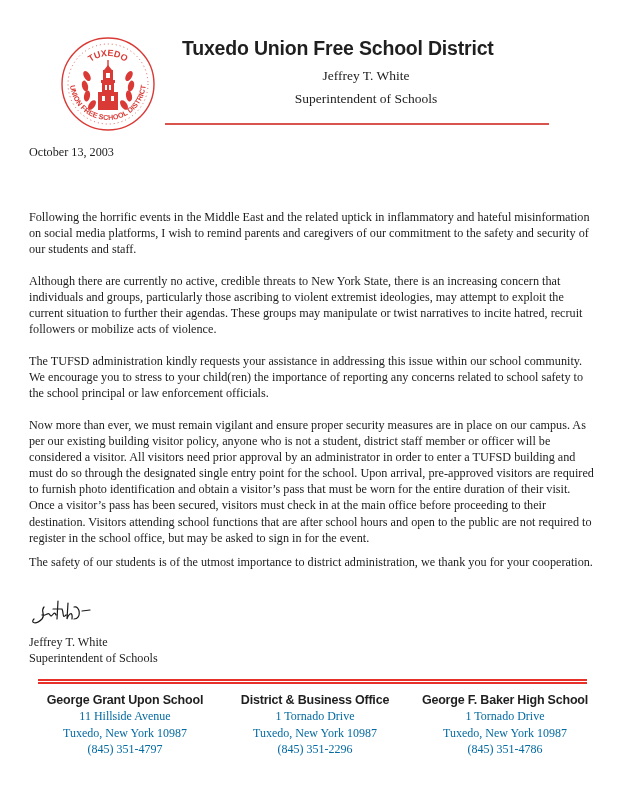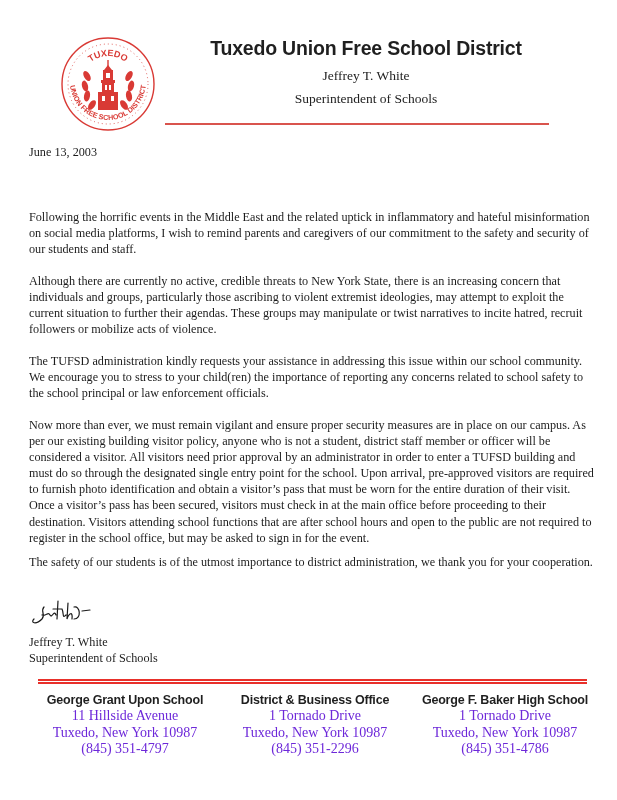--- a/index.html
+++ b/index.html
@@ -8,7 +8,7 @@
 
   .seal { position: absolute; left: 60px; top: 36px; width: 96px; height: 96px; }
 
-  .title { position: absolute; left: 182px; top: 37px; width: 368px; text-align: center;
+  .title { position: absolute; left: 182px; top: 37px; width: 368px; text-align: left;
     font-family: "Liberation Sans", sans-serif; font-weight: bold; font-size: 19.5px; color: #1f1f1f; letter-spacing: -0.2px; white-space: nowrap; }
   .name-head { position: absolute; left: 182px; top: 68px; width: 368px; text-align: center;
     font-family: "Liberation Serif", serif; font-size: 13.5px; color: #222; }

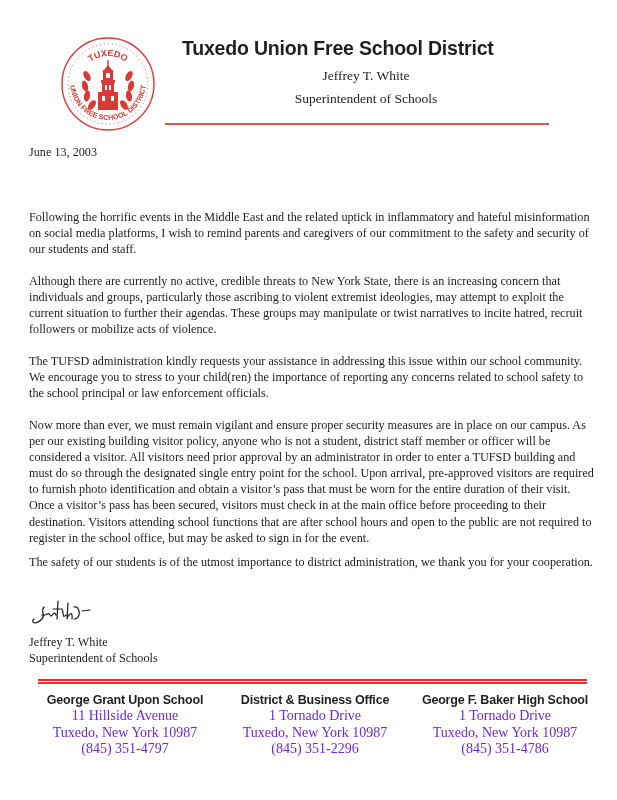--- a/index.html
+++ b/index.html
@@ -96,7 +96,7 @@
   <div class="sub-head">Superintendent of Schools</div>
   <div class="head-rule"></div>
 
-  <p class="body-text date">June 13, 2003</p>
+  <p class="body-text date">October 13, 2003</p>
   <p class="body-text p1">Following the horrific events in the Middle East and the related uptick in inflammatory and hateful misinformation on social media platforms, I wish to remind parents and caregivers of our commitment to the safety and security of our students and staff.</p>
   <p class="body-text p2">Although there are currently no active, credible threats to New York State, there is an increasing concern that individuals and groups, particularly those ascribing to violent extremist ideologies, may attempt to exploit the current situation to further their agendas. These groups may manipulate or twist narratives to incite hatred, recruit followers or mobilize acts of violence.</p>
   <p class="body-text p3">The TUFSD administration kindly requests your assistance in addressing this issue within our school community. We encourage you to stress to your child(ren) the importance of reporting any concerns related to school safety to the school principal or law enforcement officials.</p>

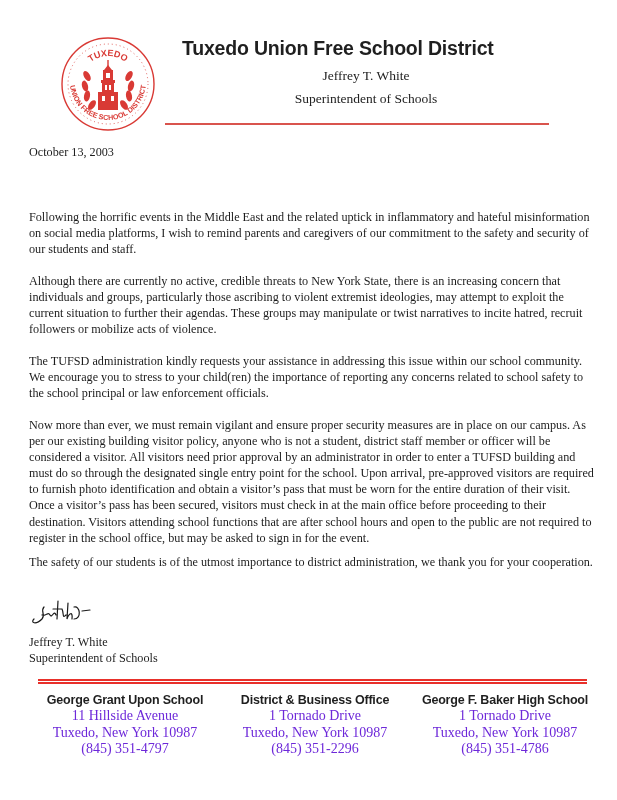--- a/index.html
+++ b/index.html
@@ -40,7 +40,7 @@
   .col.c2 { left: 190px; }
   .col.c3 { left: 380px; }
   .col .cname { font-family: "Liberation Sans", sans-serif; font-weight: bold; font-size: 12.5px; color: #1f1f1f; line-height: 16px; white-space: nowrap; letter-spacing: -0.2px; }
-  .col .cline { font-family: "Liberation Serif", serif; font-size: 14px; color: #6d28d9; line-height: 16.5px; white-space: nowrap; }
+  .col .cline { font-family: "Liberation Serif", serif; font-size: 12px; color: #0369a1; line-height: 16.5px; white-space: nowrap; }
 </style>
 </head>
 <body>

